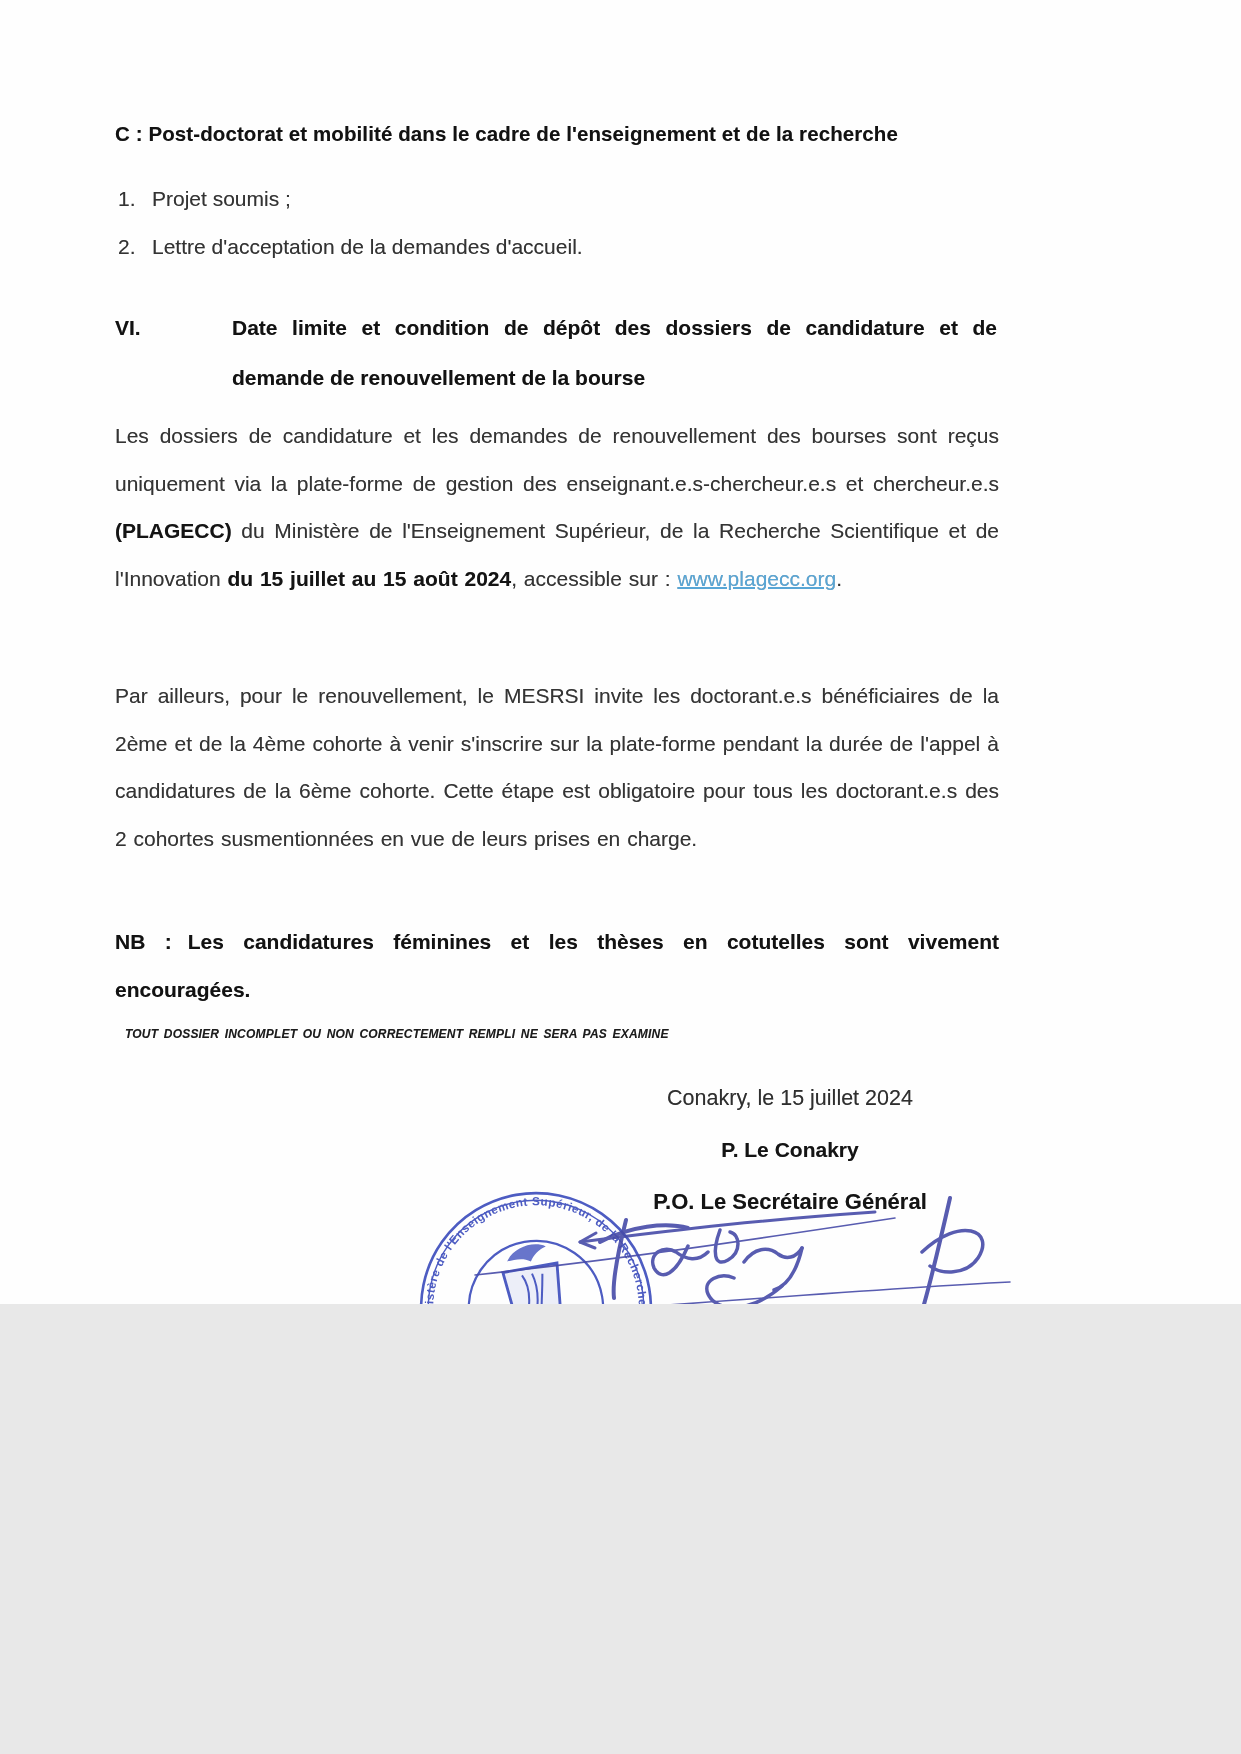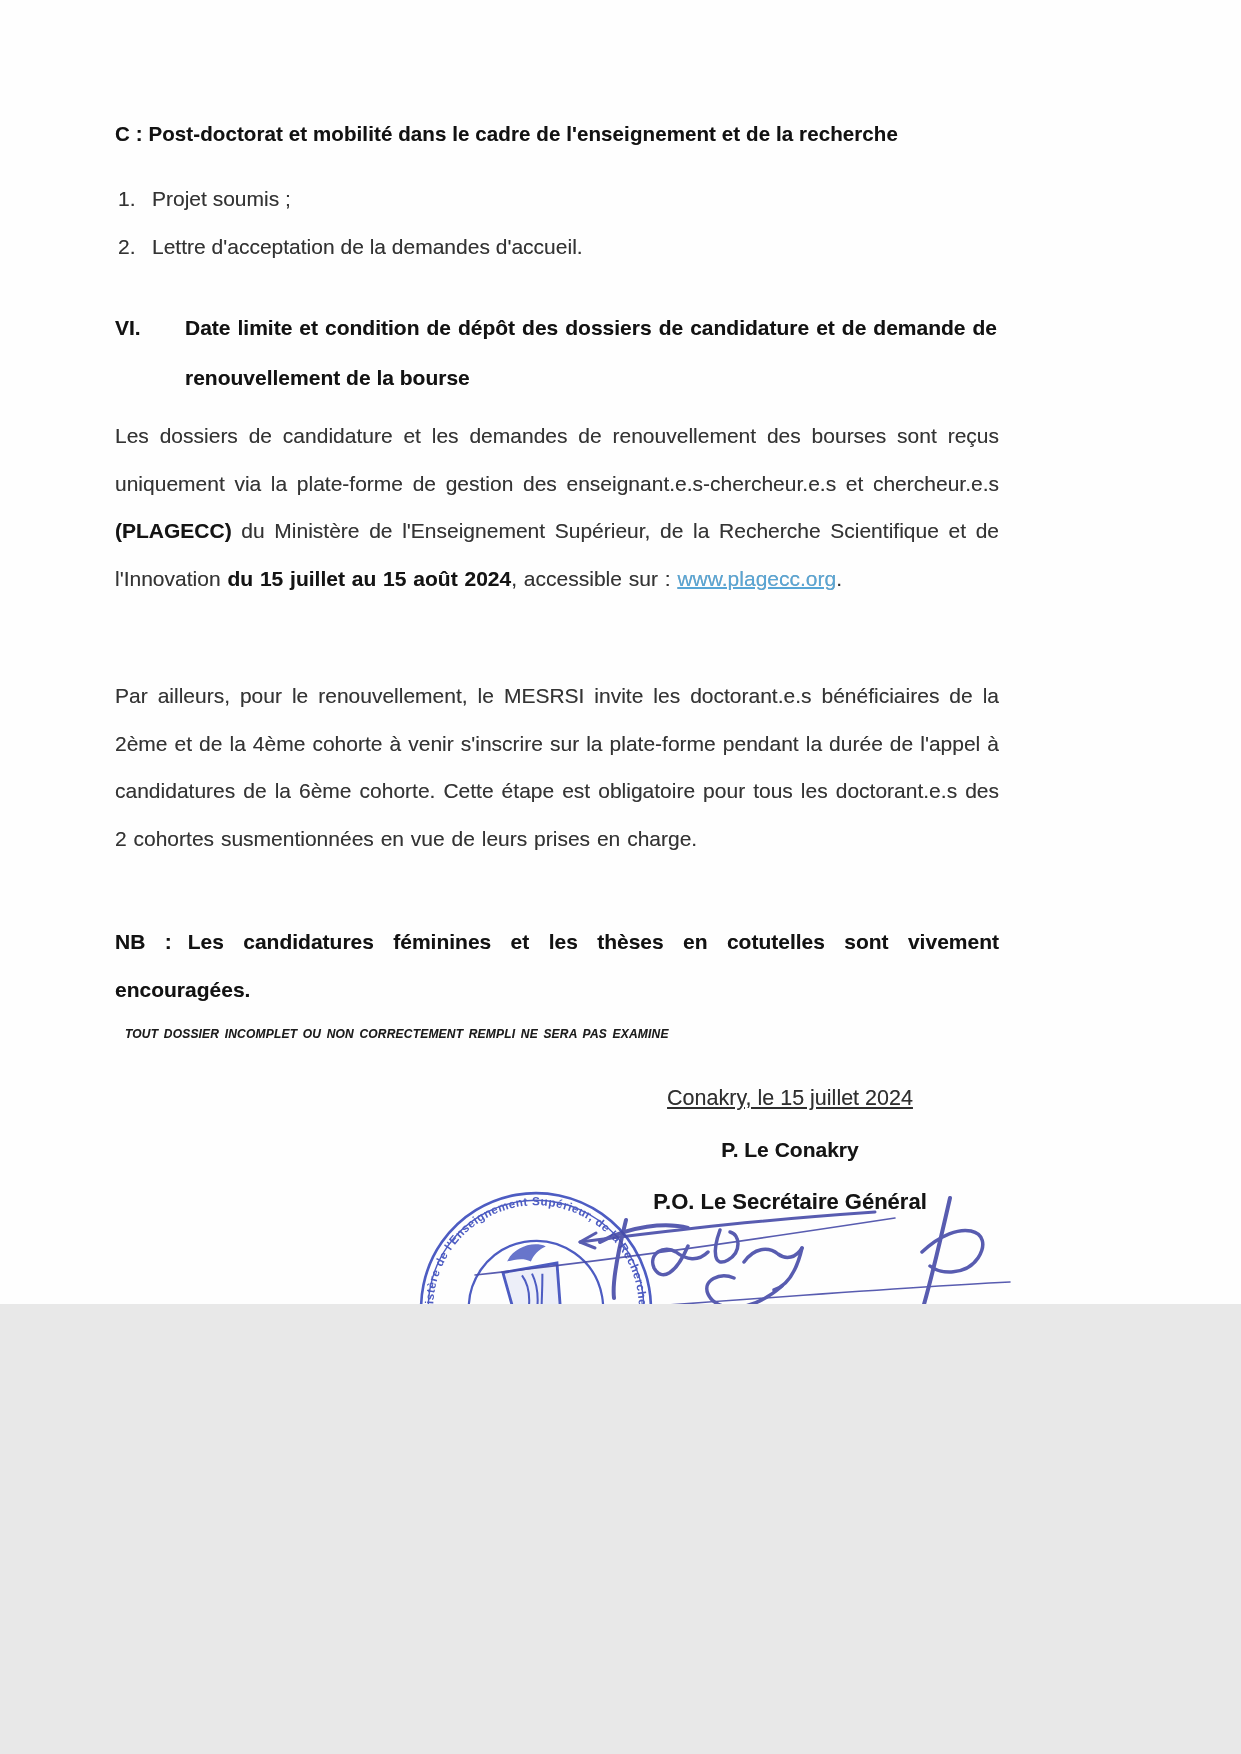--- a/index.html
+++ b/index.html
@@ -28,6 +28,7 @@
     left:115px;top:303px;width:882px;
     display:flex;font-size:21px;font-weight:700;color:#121212;
     line-height:50px;
+    gap:47px;
   }
   .vi-num{width:70px;flex:none;}
   .vi-title{flex:1;text-align:justify;}

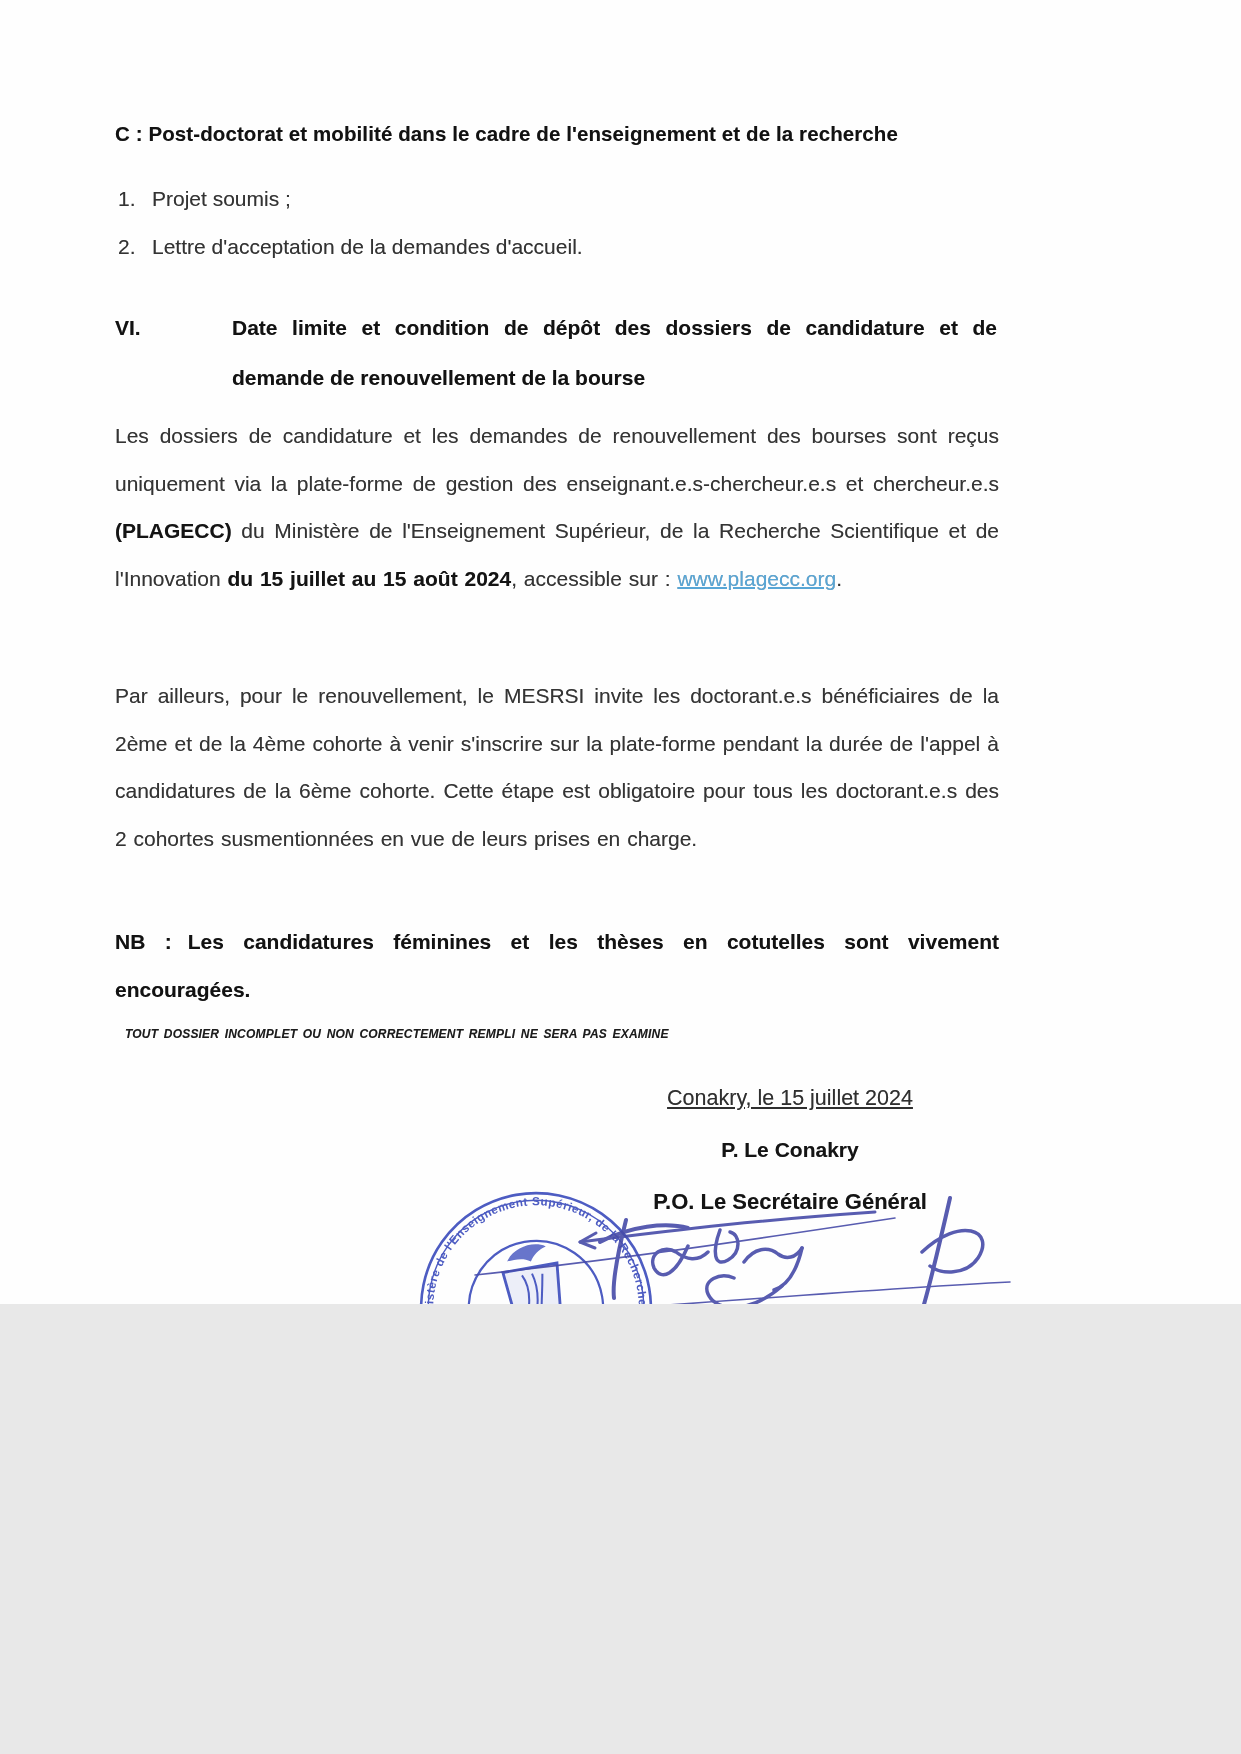--- a/index.html
+++ b/index.html
@@ -57,7 +57,7 @@
     cursor:pointer;
   }
   .sig-col{left:520px;top:1083px;width:540px;text-align:center;}
-  .sig-date{font-size:21.5px;color:#2f2f2f;margin-bottom:22px;line-height:30px;text-decoration:underline;}
+  .sig-date{font-size:21.5px;color:#2f2f2f;margin-bottom:22px;line-height:30px;}
   .sig-min{font-size:21px;font-weight:700;color:#141414;margin-bottom:22px;line-height:30px;}
   .sig-po{font-size:22px;font-weight:700;color:#141414;line-height:30px;}
   .sig-name{

